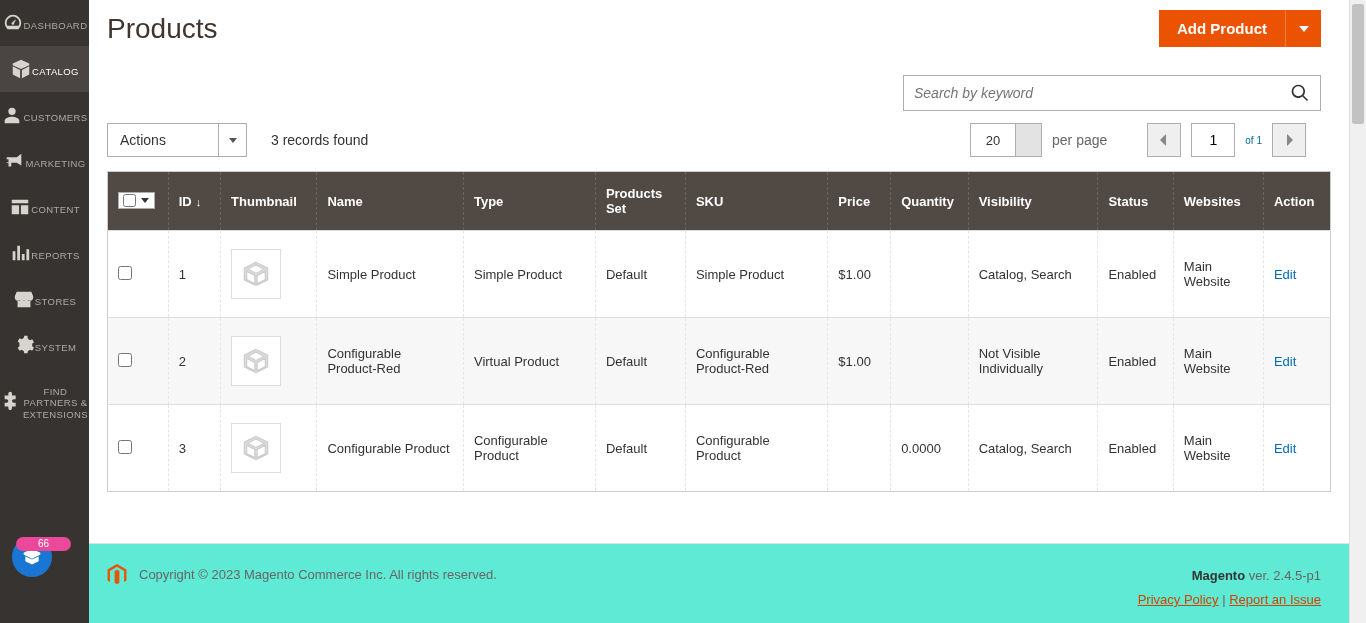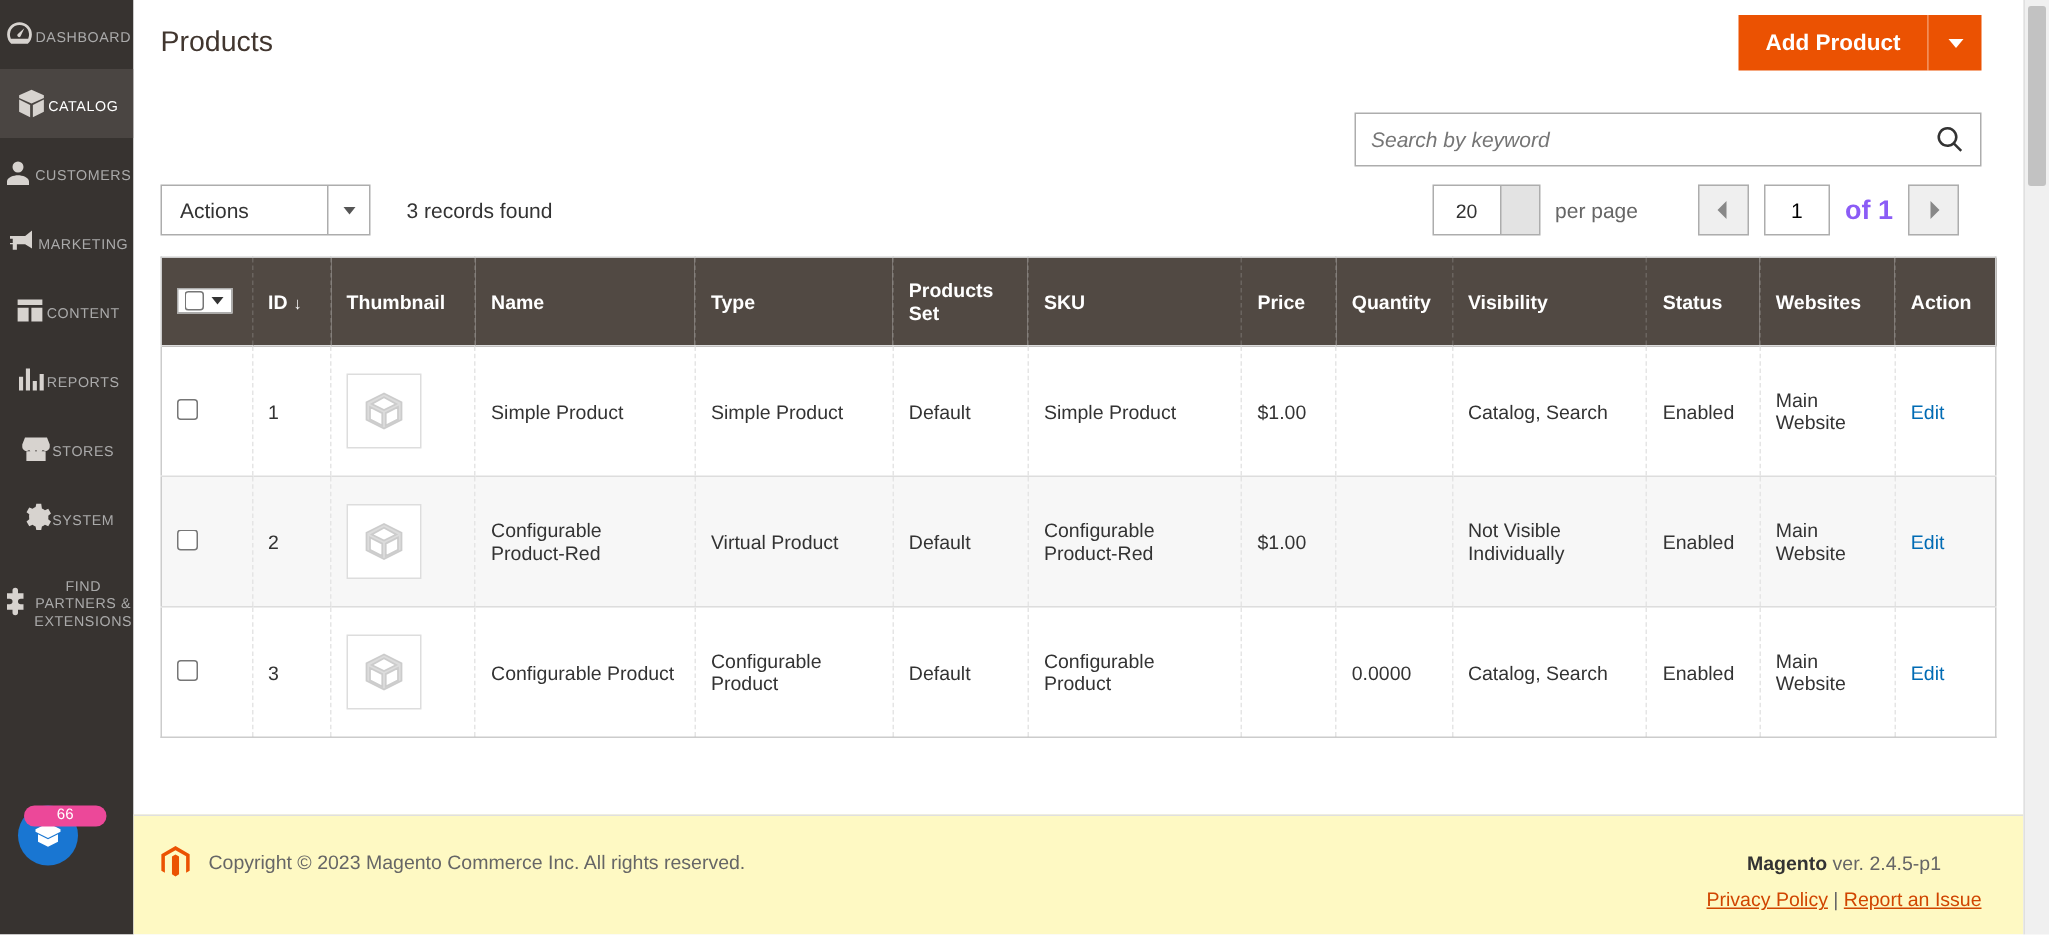--- a/index.html
+++ b/index.html
@@ -83,7 +83,7 @@
     padding: 10px 28px 18px 18px;
   }
   .page-title {
-    font-size: 19px;
+    font-size: 28px;
     font-weight: 400;
     color: #41362f;
   }

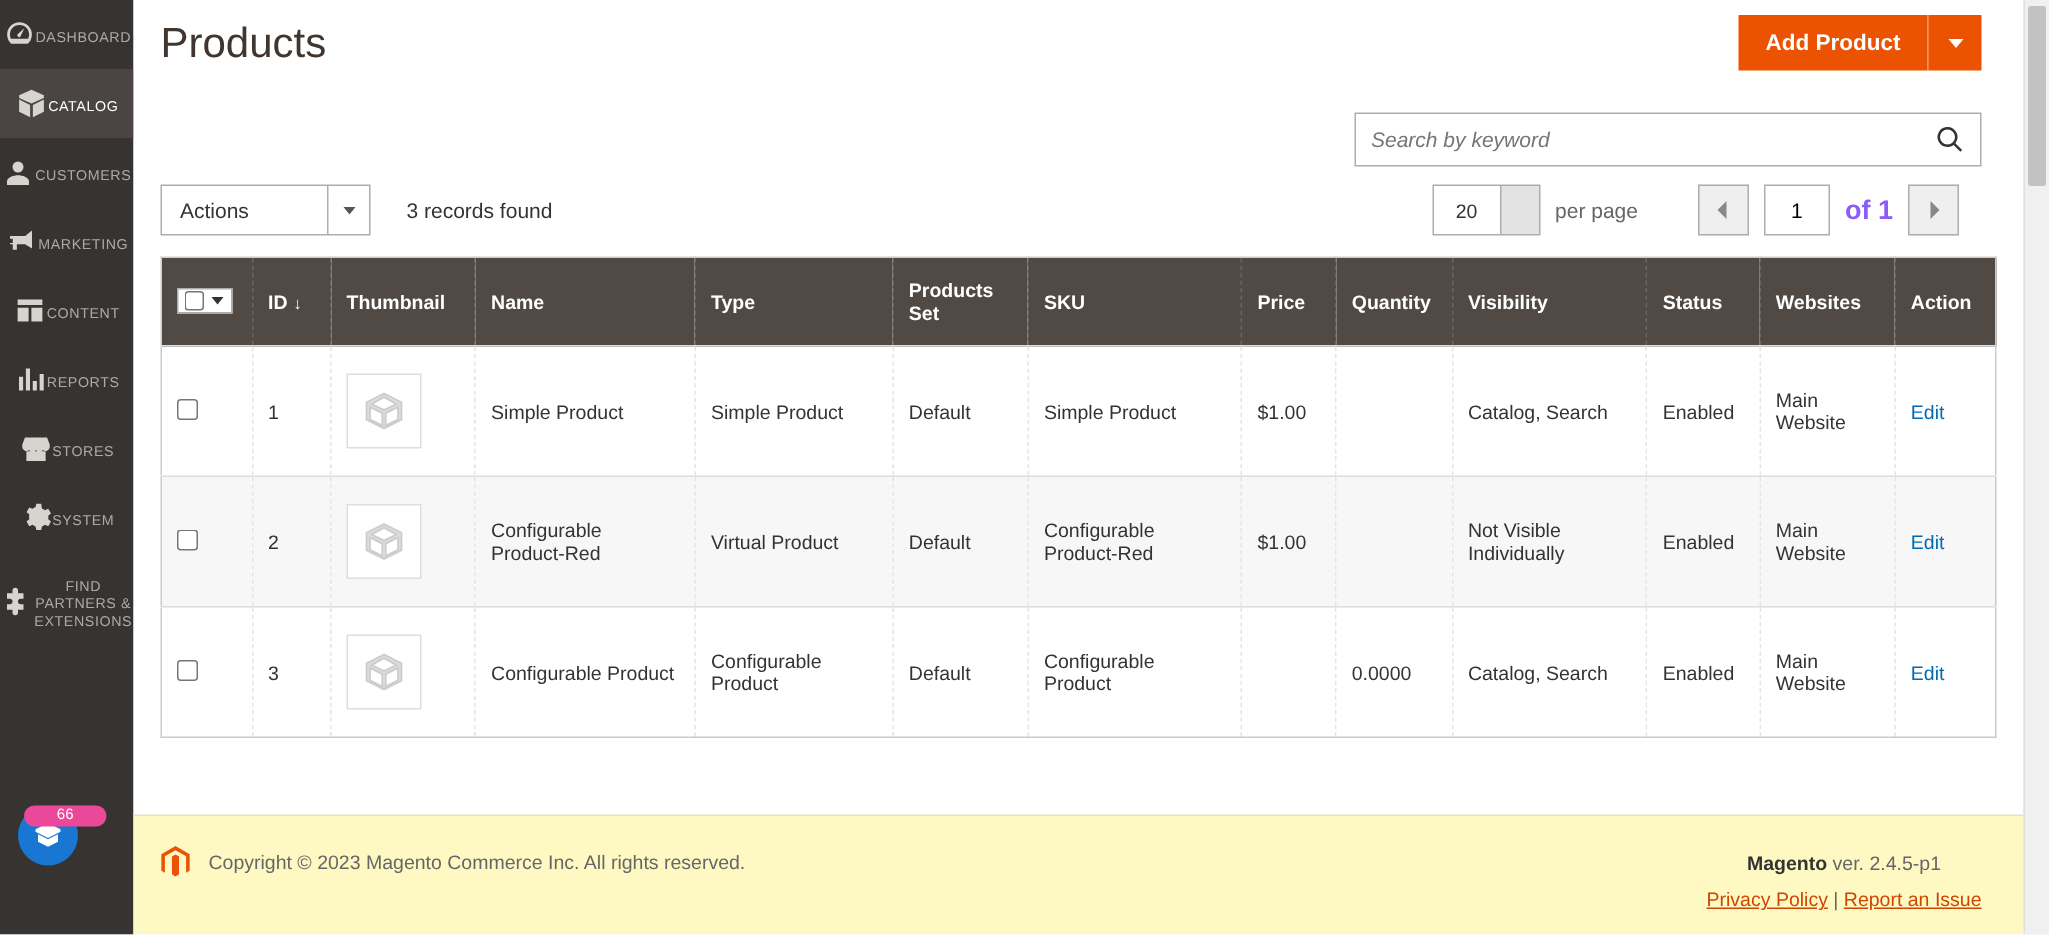--- a/index.html
+++ b/index.html
@@ -199,7 +199,7 @@
     text-align: center;
     font-size: 14px;
   }
-  .of-label { font-size: 18px; color: #8b5cf6; font-weight: bold; }
+  .of-label { font-size: 10px; color: #0369a1; }
 
   
   .grid {

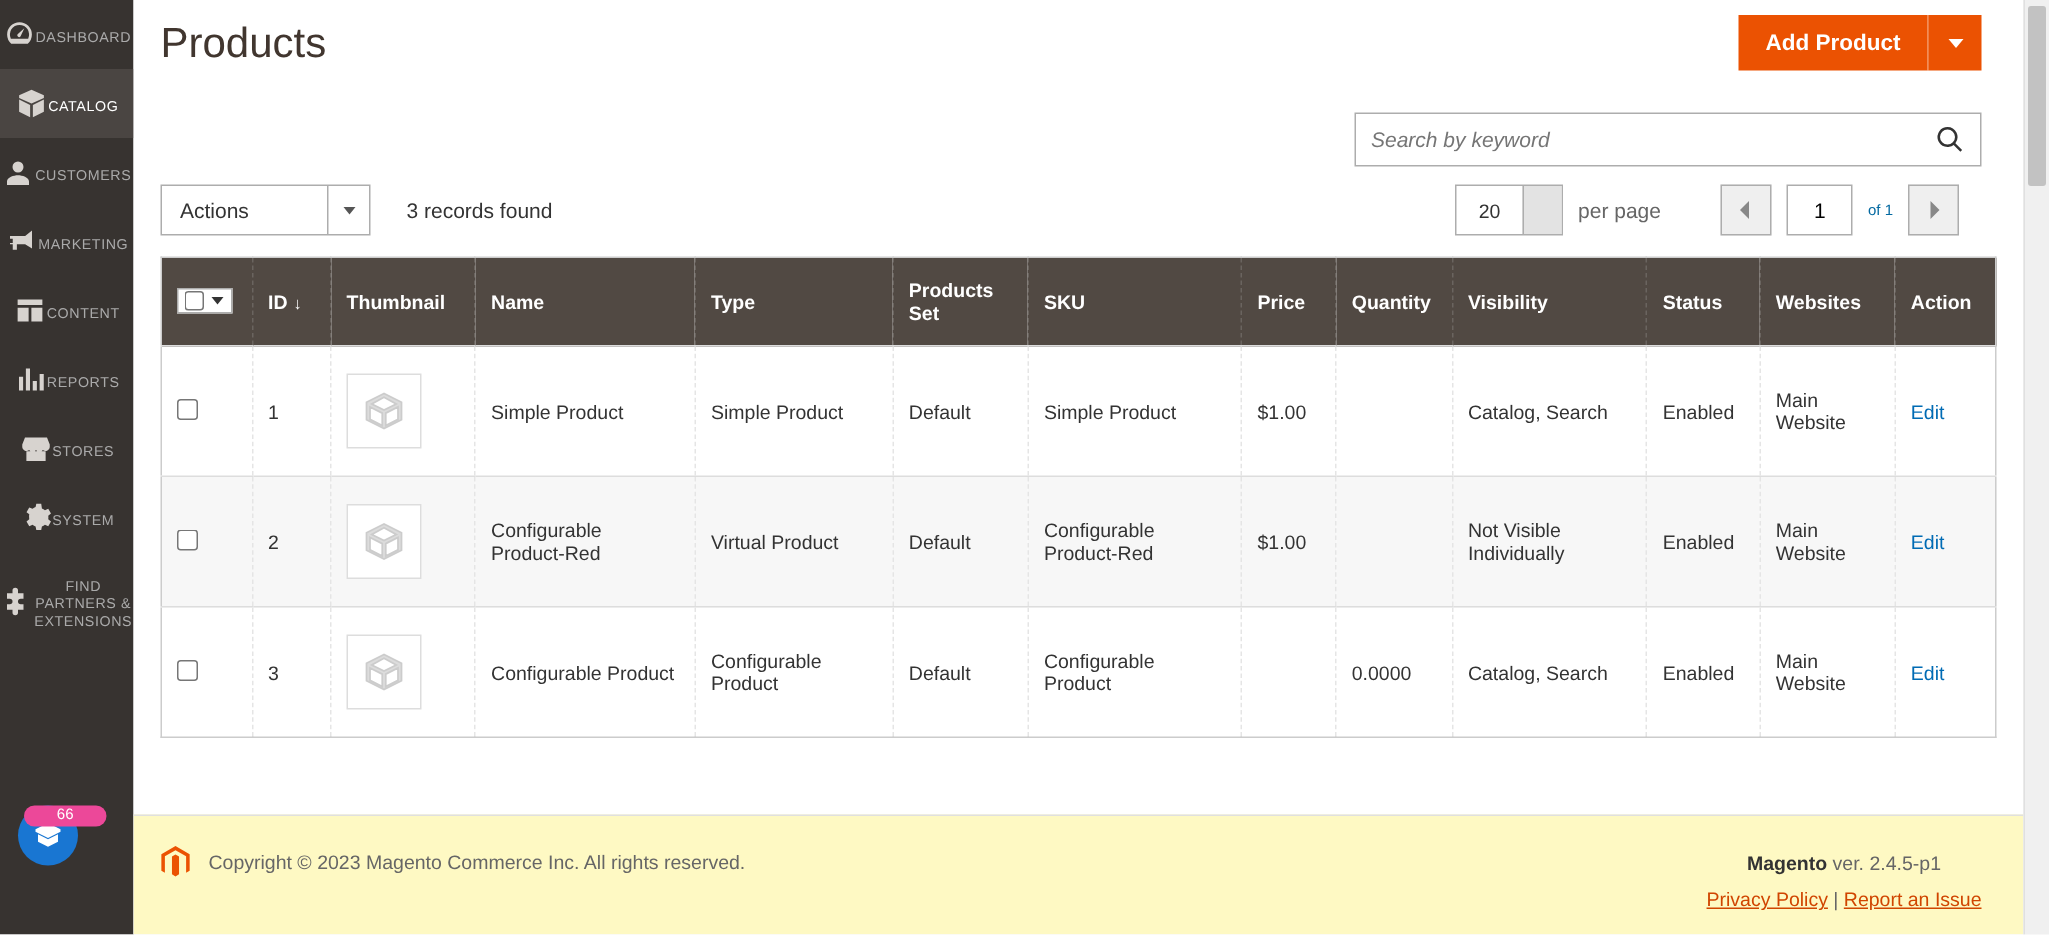--- a/index.html
+++ b/index.html
@@ -266,7 +266,7 @@
     display: flex;
     align-items: flex-start;
     justify-content: space-between;
-    background: #fef9c3;
+    background: #5eead4;
     font-size: 13px;
   }
   .footer-left { display: flex; align-items: center; gap: 12px; color: #666; }

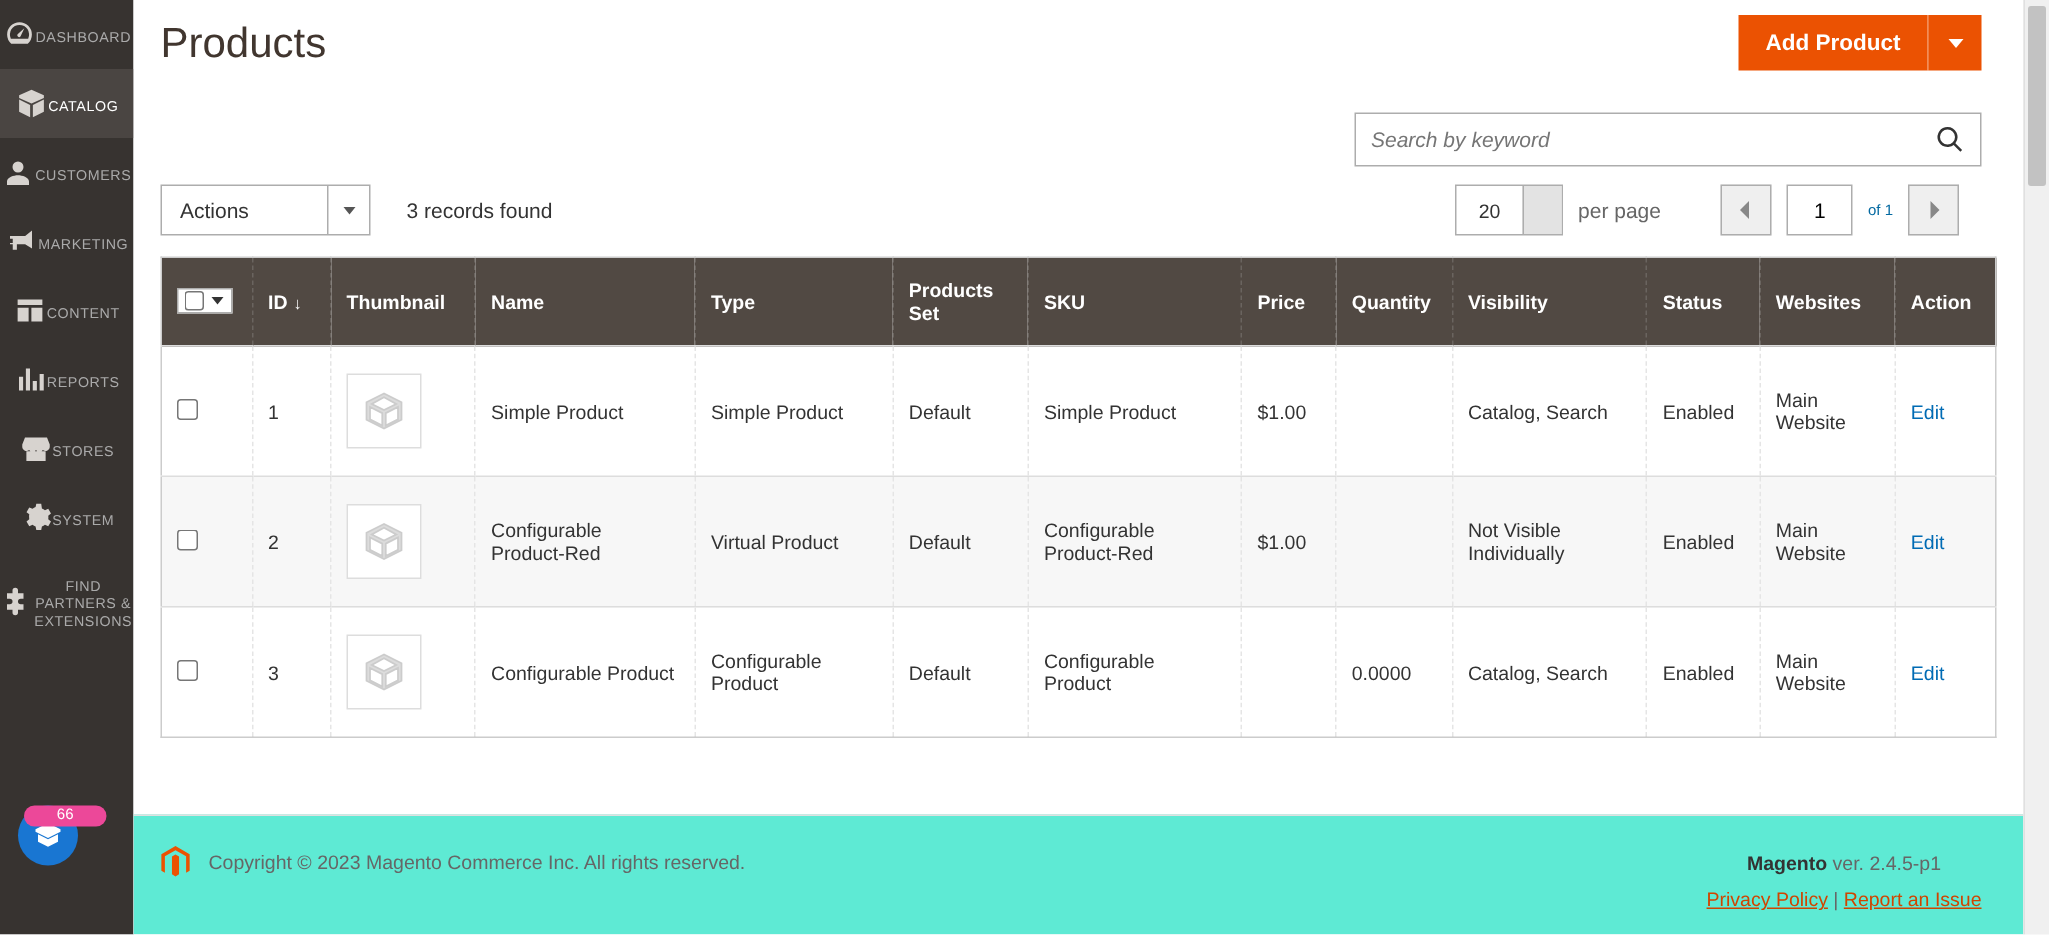--- a/index.html
+++ b/index.html
@@ -274,7 +274,7 @@
     width: 20px; height: 22px;
     fill: #eb5202;
   }
-  .footer-right { text-align: center; color: #666; line-height: 1.9; margin-left: 40px; }
+  .footer-right { text-align: right; color: #666; line-height: 1.9; margin-left: 40px; }
   .footer-right a { color: #d04500; text-decoration: underline; cursor: pointer; }
   .ver-strong { font-weight: 700; color: #333; }
 

